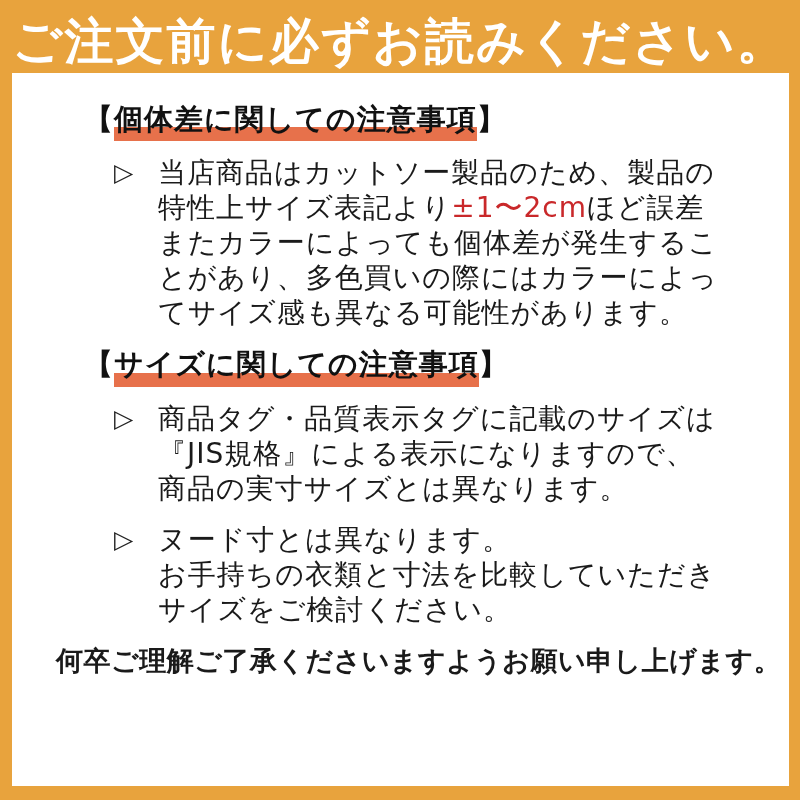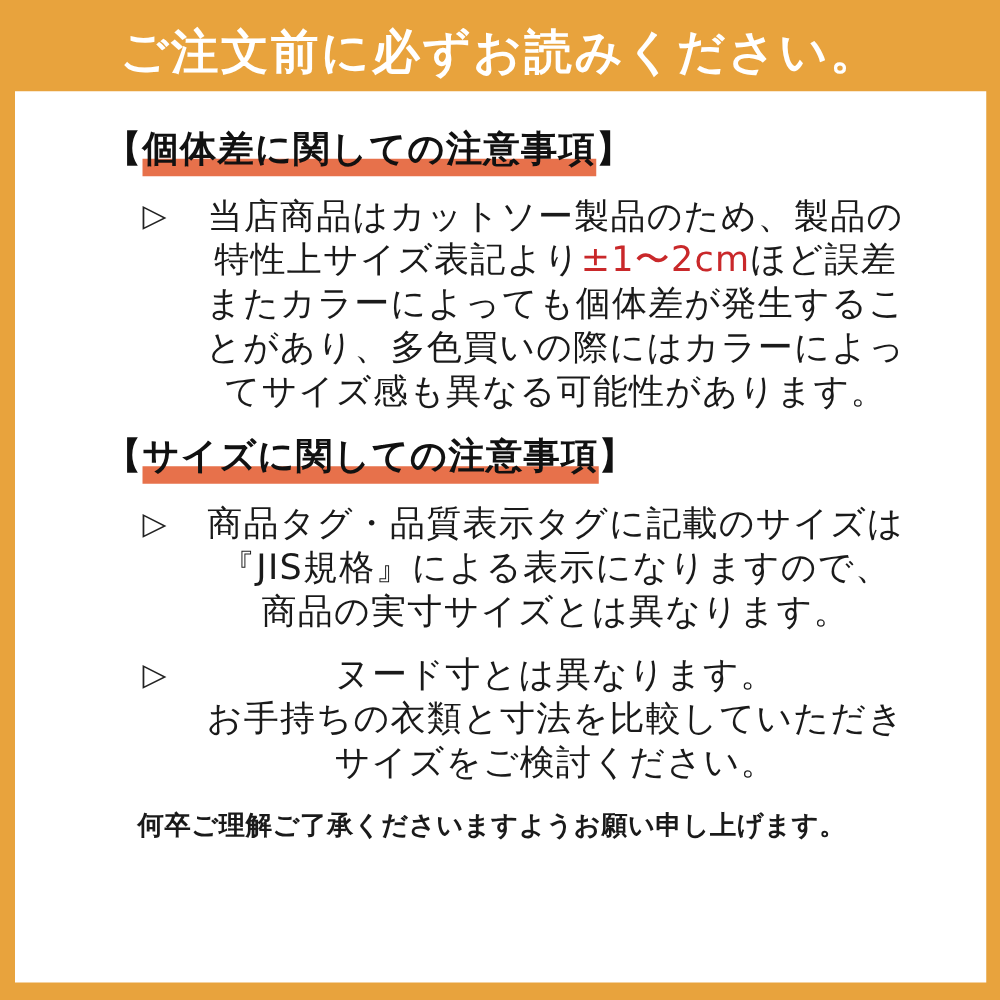--- a/index.html
+++ b/index.html
@@ -27,7 +27,7 @@
     display: flex; align-items: center; justify-content: center;
     padding-top: 10px;
     color: #FFFFFF;
-    font-size: 38px;
+    font-size: 49px;
     font-weight: bold;
     letter-spacing: 2px;
     white-space: nowrap;

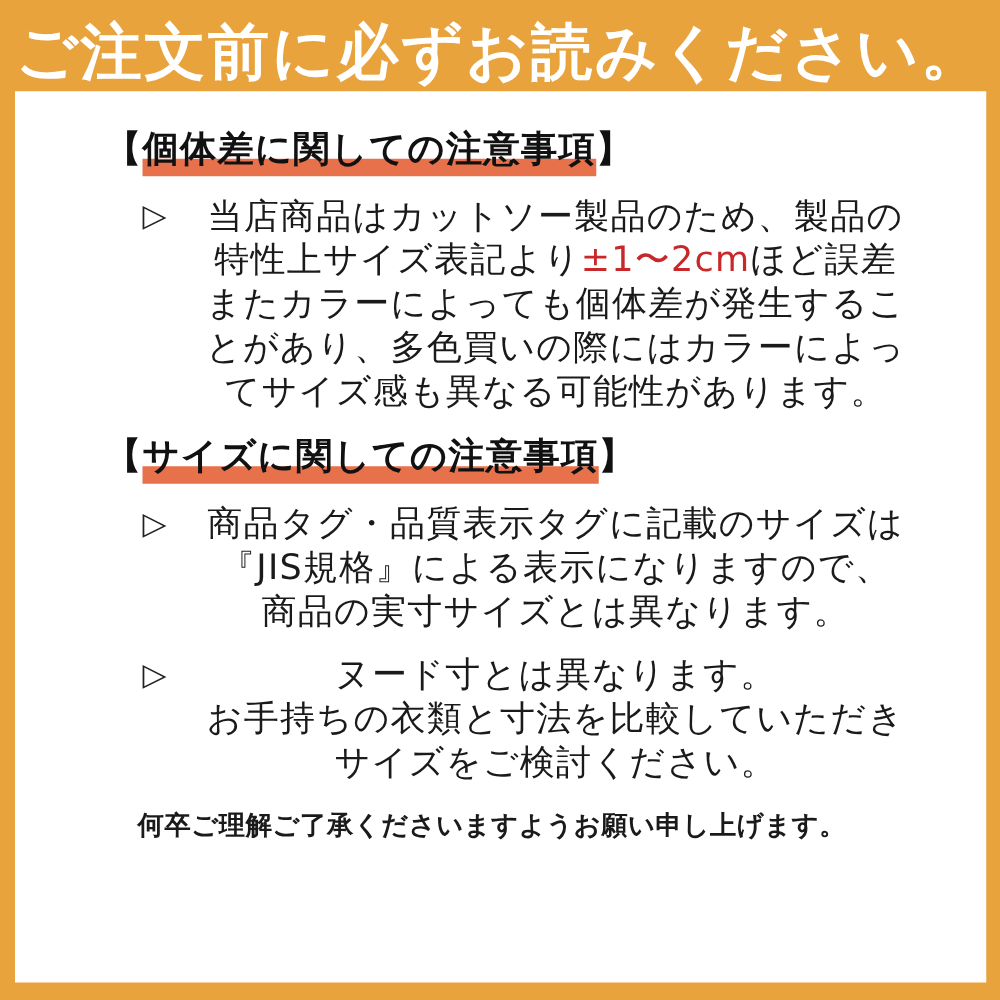--- a/index.html
+++ b/index.html
@@ -70,7 +70,7 @@
     line-height: 35px;
     color: #222;
   }
-  .lines { flex: 1 1 auto; text-align: center; }
+  .lines { flex: 1 1 auto; }
   .line {
     font-size: 28px;
     line-height: 35px;

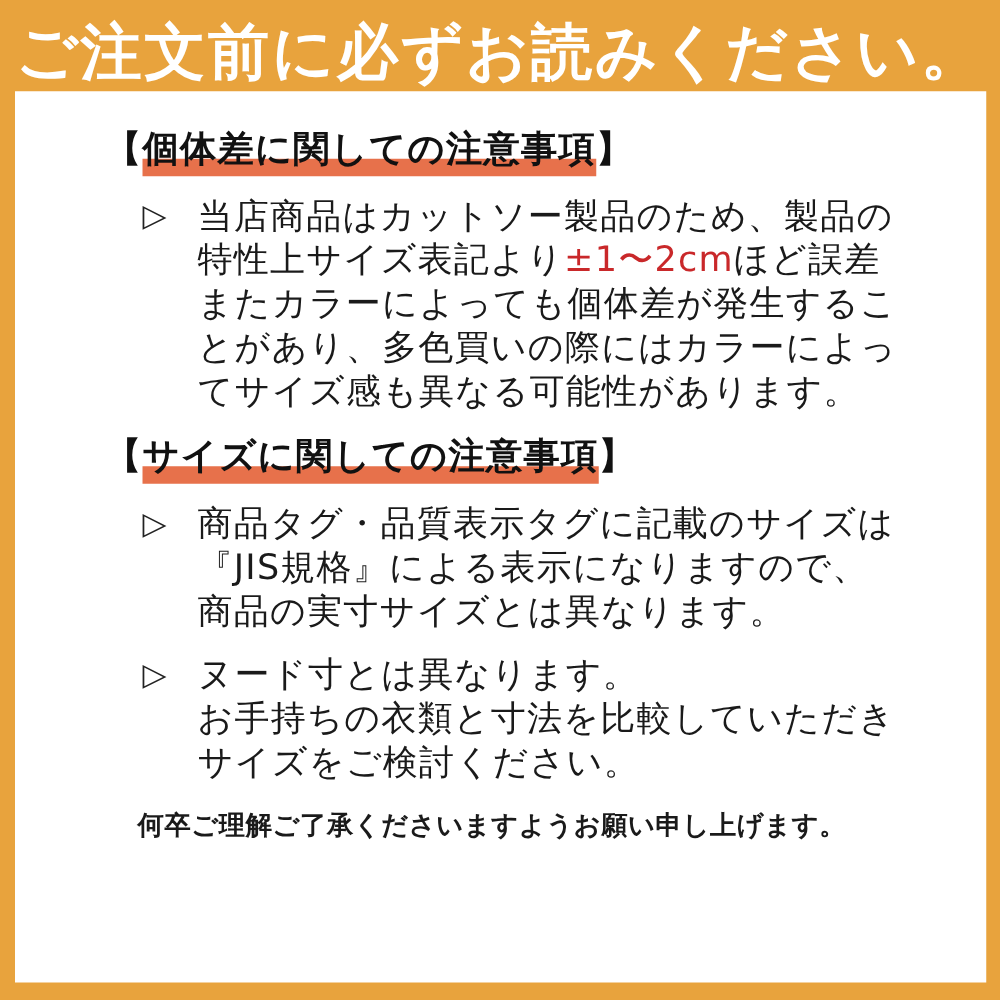--- a/index.html
+++ b/index.html
@@ -83,7 +83,7 @@
   .footer-note {
     margin: 10px 0 0 -28px;
     text-align: center;
-    font-size: 21px;
+    font-size: 27px;
     line-height: 35px;
     font-weight: 600;
     letter-spacing: 0.5px;

